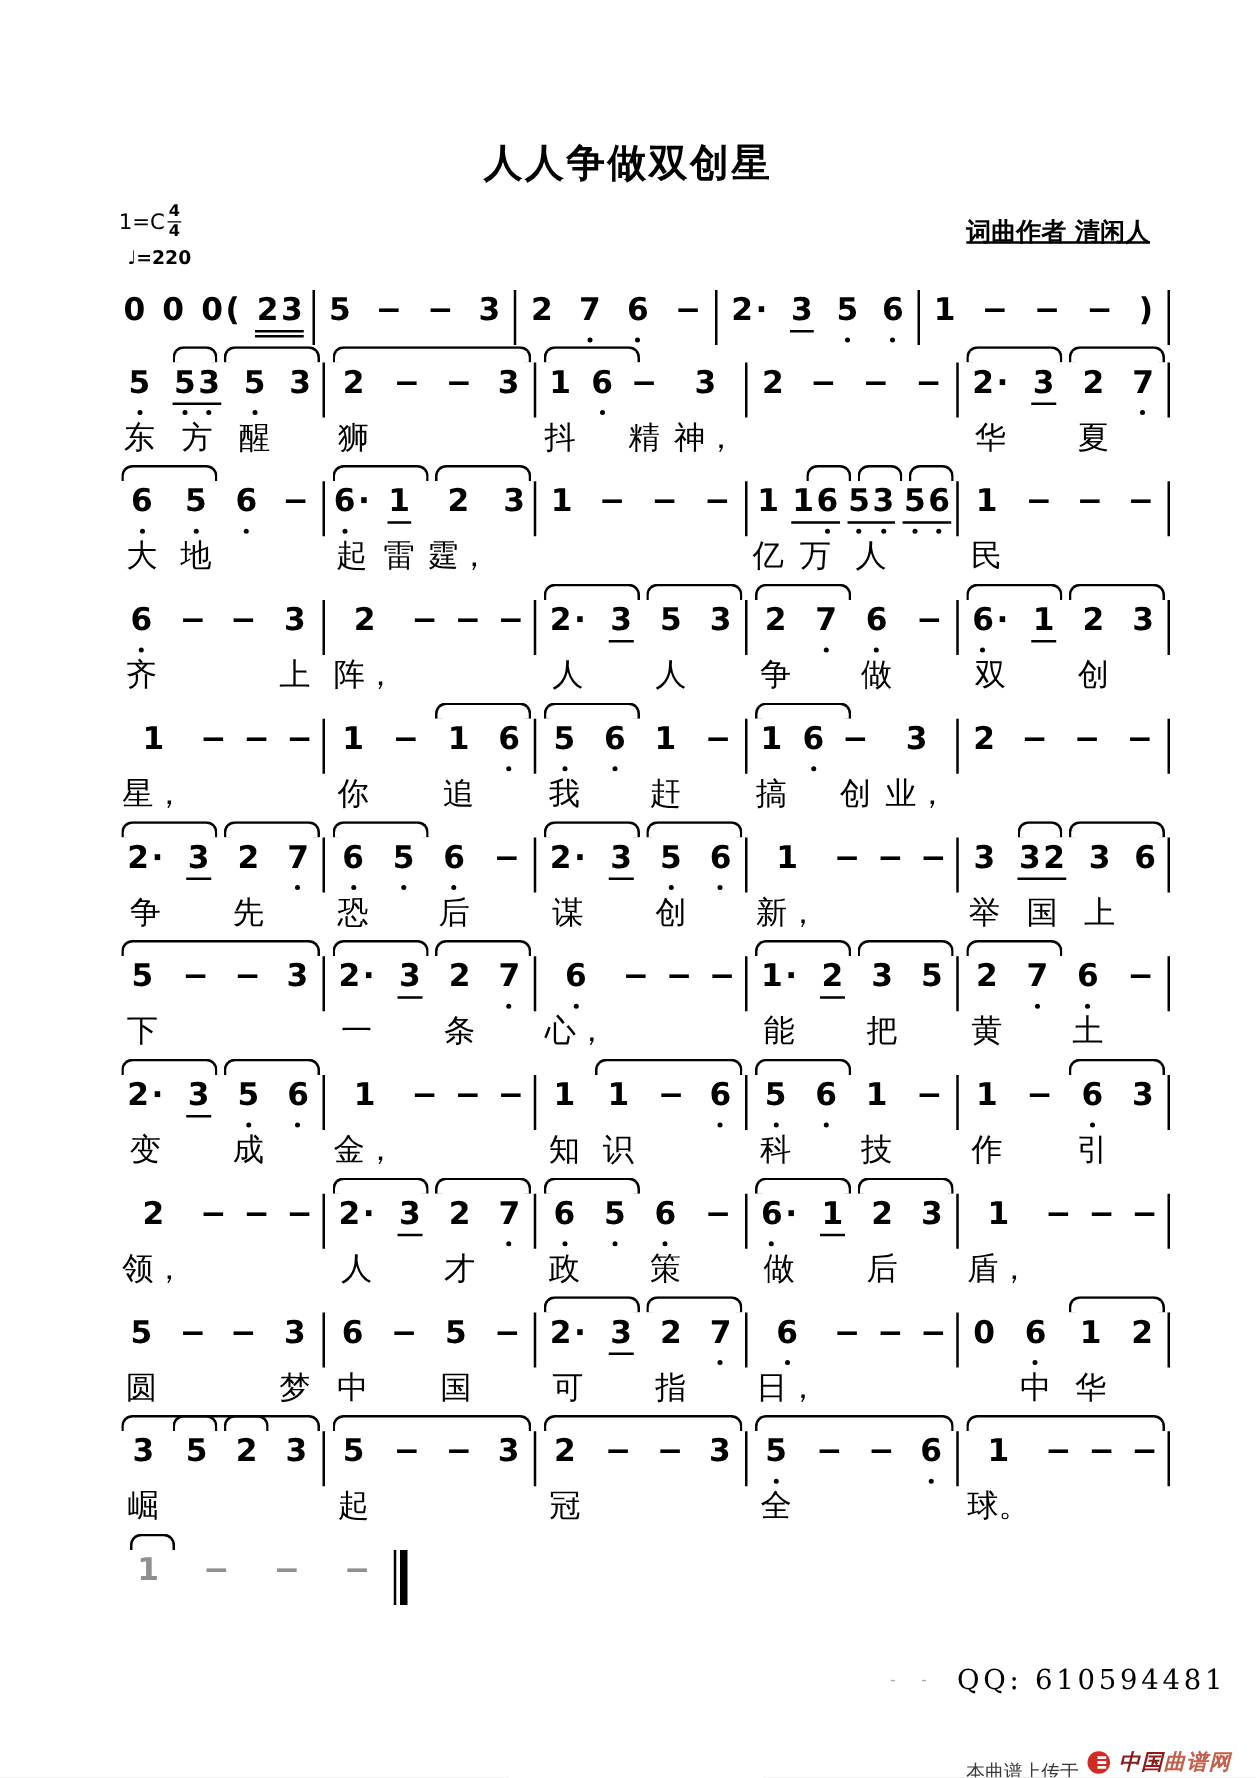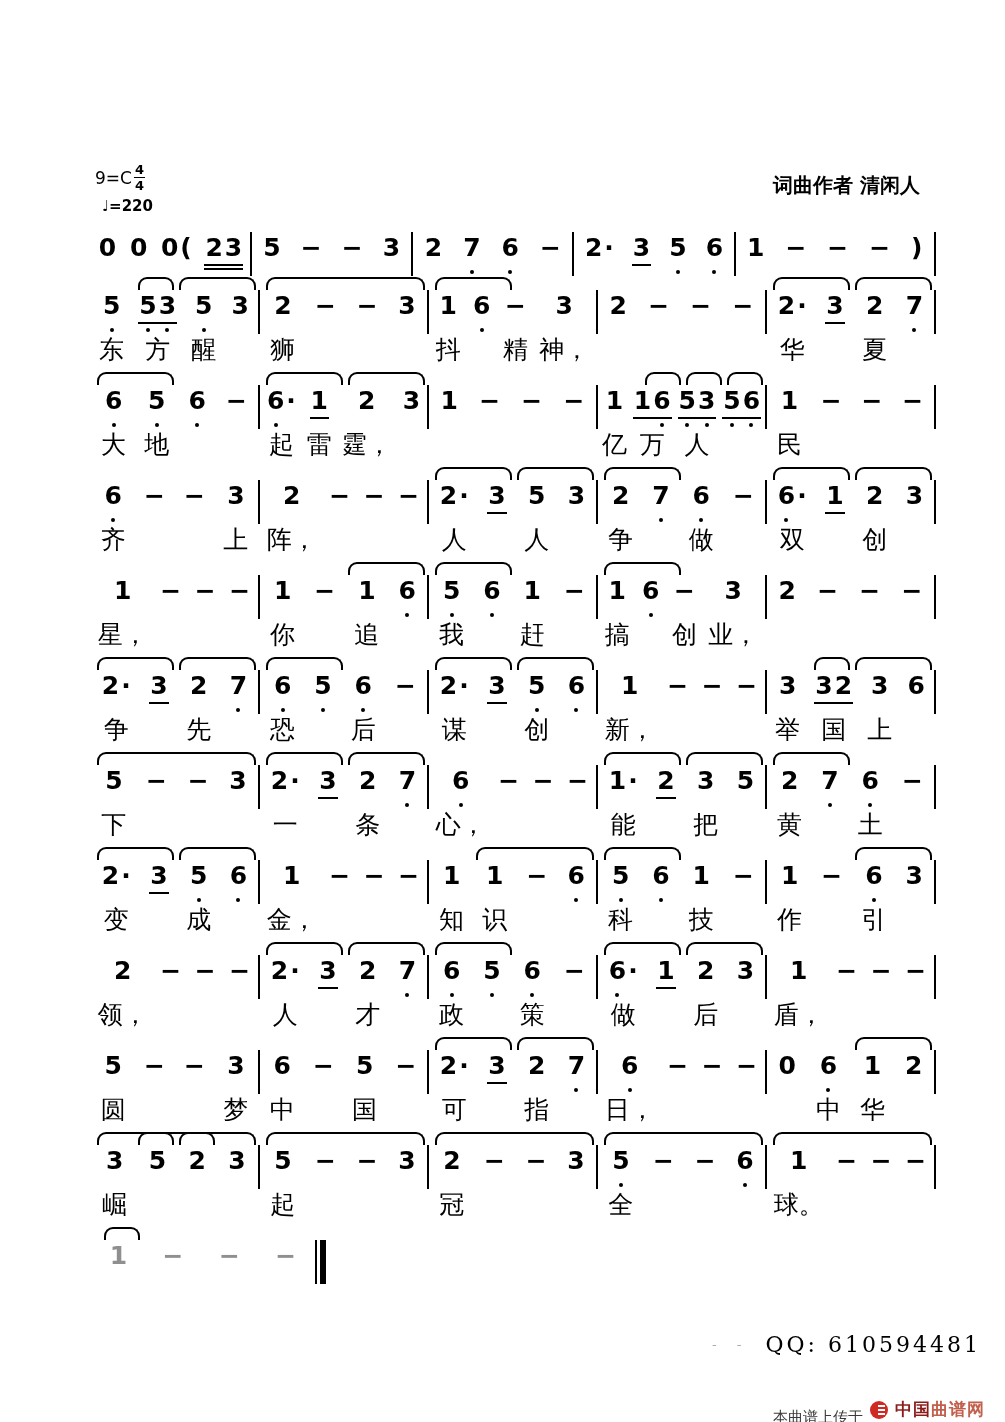--- a/index.html
+++ b/index.html
@@ -54,6 +54,7 @@
 <body>
 
 <div id="sheet">
+  <div class="title">人人争做双创星</div>
 
   <div class="keysig">
     <span>9=C</span>

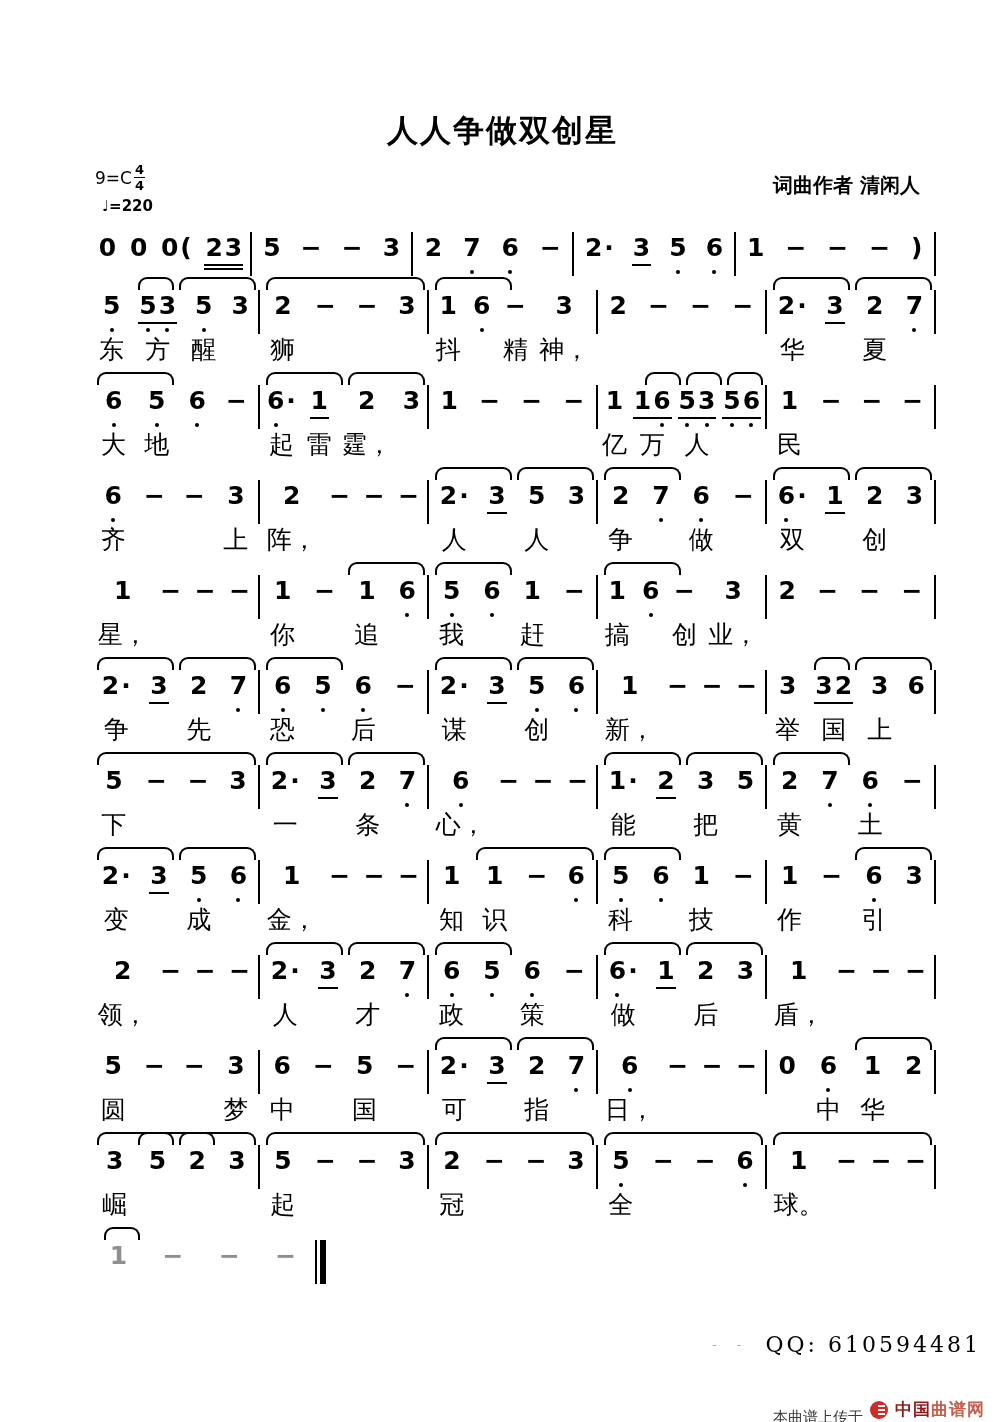--- a/index.html
+++ b/index.html
@@ -57,7 +57,7 @@
   <div class="title">人人争做双创星</div>
 
   <div class="keysig">
-    <span>9=C</span>
+    <span>1=C</span>
     <span class="frac">
       <span class="num">4</span>
       <span class="den">4</span>

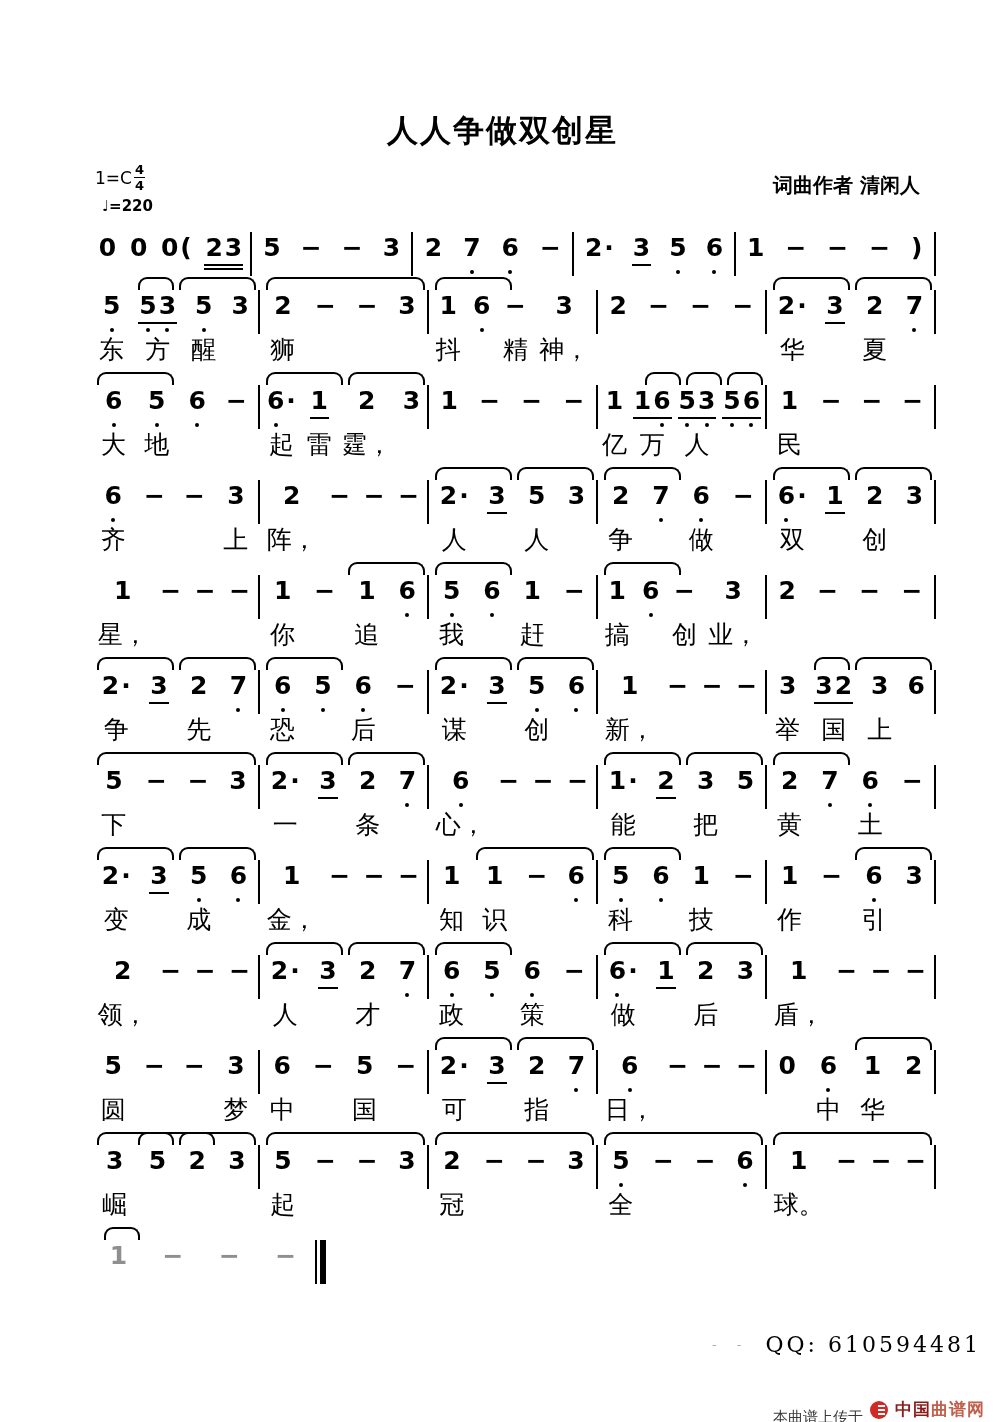--- a/index.html
+++ b/index.html
@@ -15,7 +15,7 @@
   .frac .den{padding-top:1px;}
   .tempo{position:absolute;left:102px;top:197px;font-size:15px;font-weight:700;}
   .credit{position:absolute;right:85px;top:172px;font-size:20px;font-weight:700;
-          font-family:"DejaVu Serif","Liberation Serif",serif;}
+          font-family:"DejaVu Serif","Liberation Serif",serif;text-decoration:underline;}
   
   #score{position:absolute;left:92px;top:232px;width:845px;}
   .system{display:flex;align-items:flex-start;height:95px;}

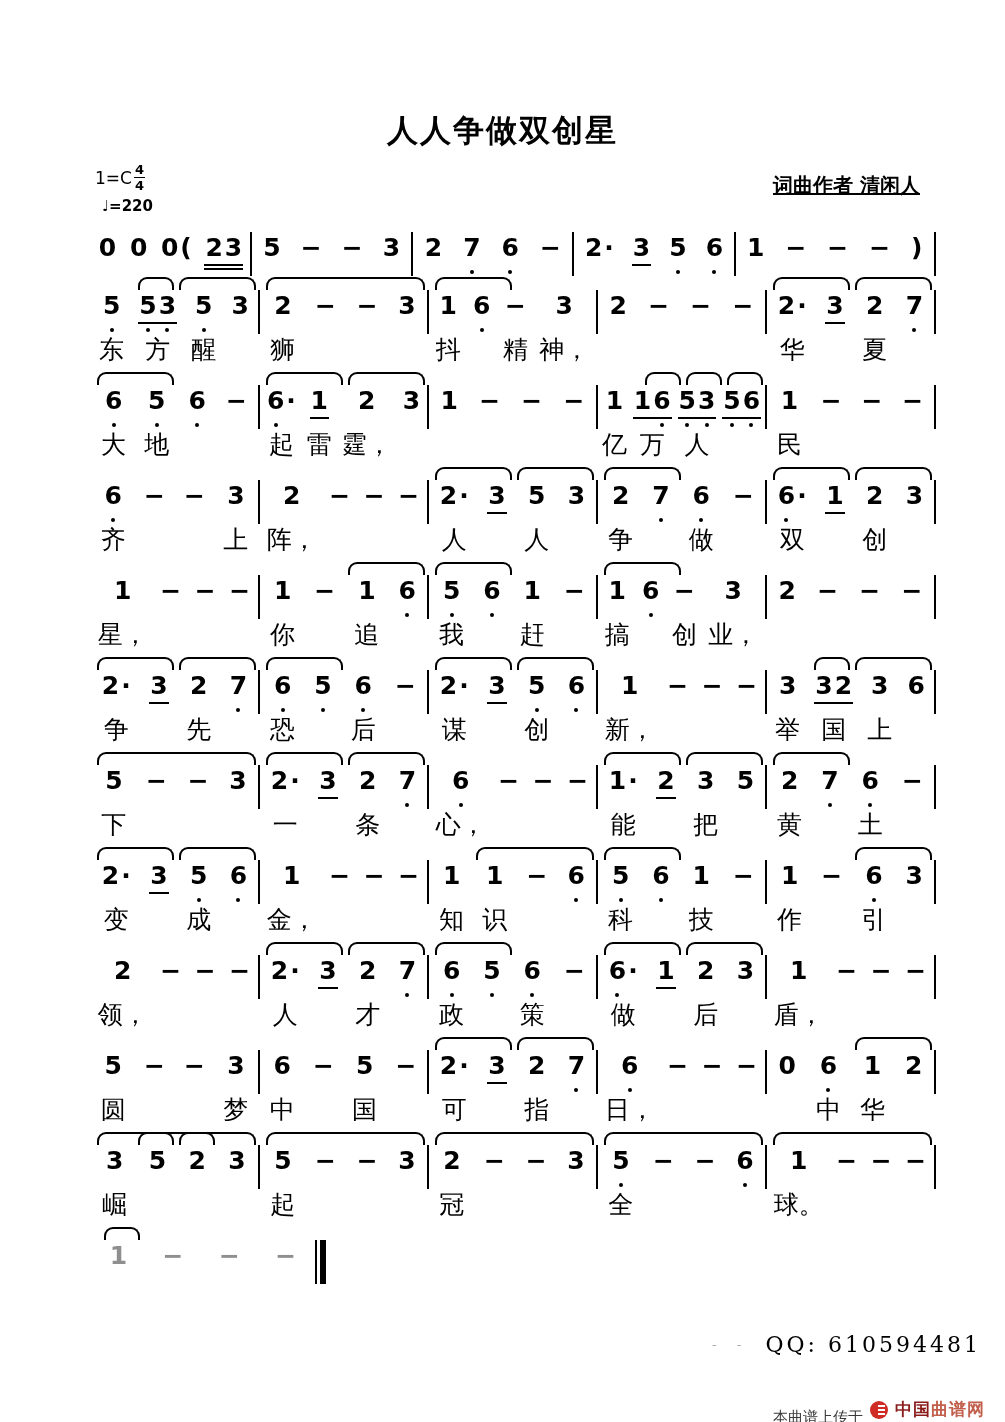--- a/index.html
+++ b/index.html
@@ -48,7 +48,7 @@
   .wm-logo{position:relative;width:18px;height:18px;border-radius:50%;display:inline-block;}
   .wm-logo::after{content:"";position:absolute;left:8px;top:4px;width:7px;height:10px;
                   background:repeating-linear-gradient(to bottom,#fff 0 2px,transparent 2px 4px);}
-  .wm-site{font-size:17px;font-weight:700;letter-spacing:1px;text-align:right;}
+  .wm-site{font-size:17px;font-weight:700;font-style:italic;letter-spacing:1px;text-align:right;}
 </style>
 </head>
 <body>

